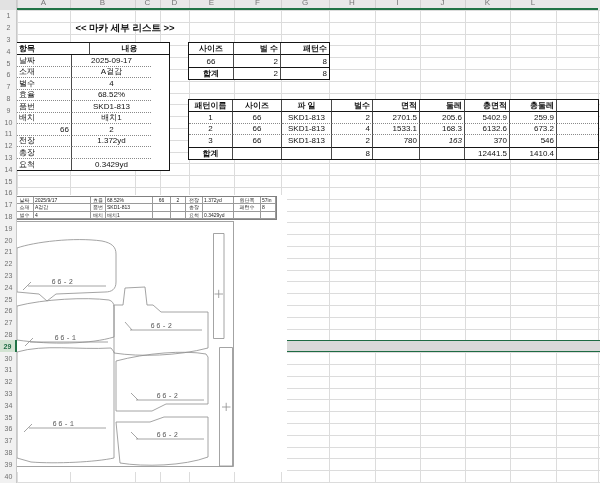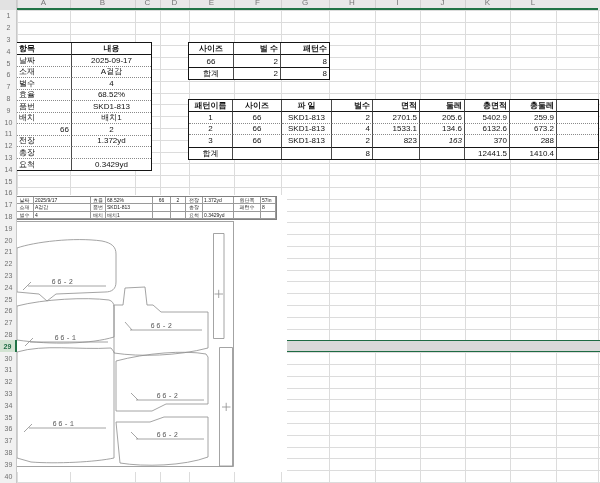--- a/index.html
+++ b/index.html
@@ -107,6 +107,7 @@
     </div>
   <div class="selbar" id="selbar" style="top: 340.4px; height: 11.8px;"></div>
 
+  <div class="title">&lt;&lt; 마카 세부 리스트 &gt;&gt;</div>
 
   <div id="tables">
       <div class="tbl" style="left: 16px; top: 42px;">

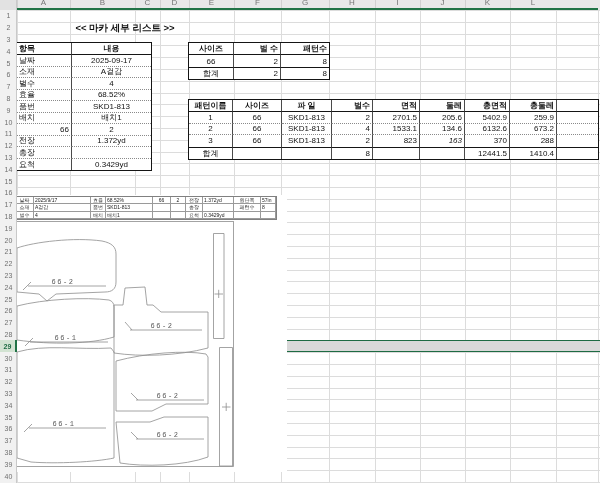--- a/index.html
+++ b/index.html
@@ -112,7 +112,7 @@
   <div id="tables">
       <div class="tbl" style="left: 16px; top: 42px;">
         <div class="trow thead" style="height: 12px;">
-          <div class="tcell" style="width: 55px; justify-content: flex-start;">항목</div>
+          <div class="tcell" style="width: 73px; justify-content: flex-start;">항목</div>
           <div class="tcell" style="width: 79px; justify-content: center;">내용</div>
         </div>
         <div class="trow tdata" style="height: 11.5px;">

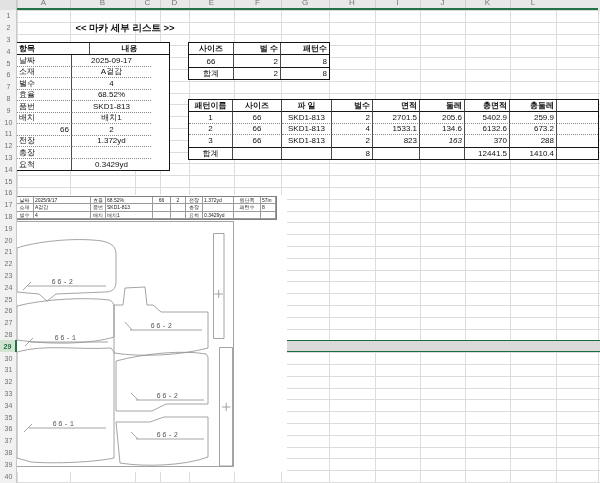--- a/index.html
+++ b/index.html
@@ -35,7 +35,7 @@
   .trow.lastdata .tcell{border-bottom:none}
   .trow:last-child .tcell{border-bottom:none}
   .trow.ttotal .tcell{border-top:1.5px solid #151515}
-  .trow.ttotal .tcell:first-child{font-weight:normal}
+  .trow.ttotal .tcell:first-child{font-weight:bold}
   
   .imgobj{position:absolute;left:14px;top:195px;width:273px;height:277px;background:#fff;z-index:3}
   .strip{position:absolute;left:1px;top:1px;display:grid;grid-auto-rows:7.3px;border:1px solid #808080;background:#fff}

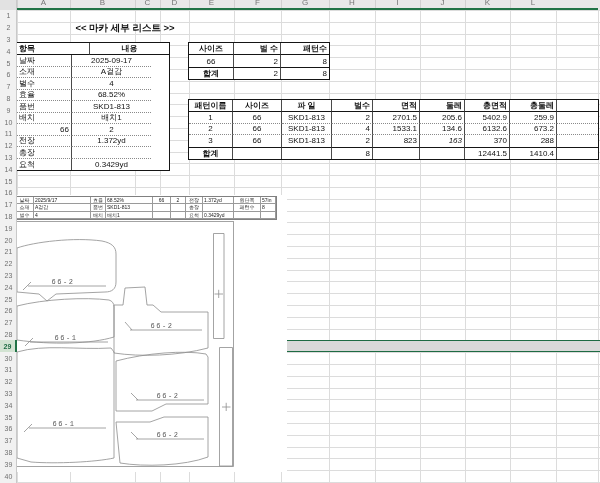--- a/index.html
+++ b/index.html
@@ -202,7 +202,7 @@
           <div class="tcell" style="width: 50px; justify-content: center;">SKD1-813</div>
           <div class="tcell" style="width: 41px; justify-content: flex-end;">4</div>
           <div class="tcell" style="width: 47px; justify-content: flex-end;">1533.1</div>
-          <div class="tcell" style="width: 45px; justify-content: flex-end;">134.6</div>
+          <div class="tcell" style="width: 45px; justify-content: flex-end;">168.3</div>
           <div class="tcell" style="width: 45px; justify-content: flex-end;">6132.6</div>
           <div class="tcell" style="width: 47px; justify-content: flex-end;">673.2</div>
           <div class="tcell" style="width: 41px; justify-content: flex-end;"></div>

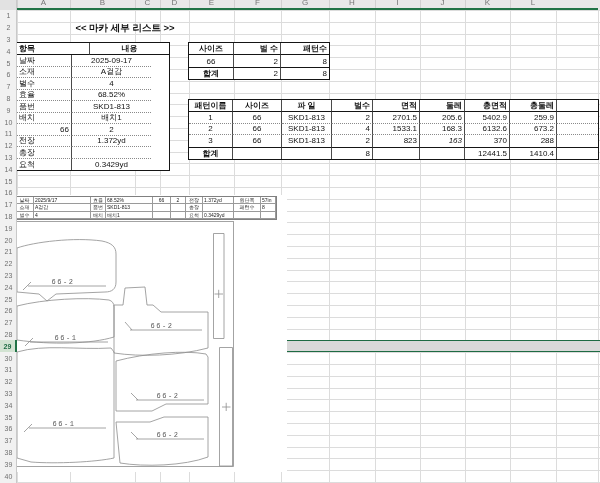--- a/index.html
+++ b/index.html
@@ -212,7 +212,7 @@
           <div class="tcell" style="width: 49px; justify-content: center;">66</div>
           <div class="tcell" style="width: 50px; justify-content: center;">SKD1-813</div>
           <div class="tcell" style="width: 41px; justify-content: flex-end;">2</div>
-          <div class="tcell" style="width: 47px; justify-content: flex-end;">823</div>
+          <div class="tcell" style="width: 47px; justify-content: flex-end;">780</div>
           <div class="tcell" style="width: 45px; justify-content: flex-end; font-style: italic;">163</div>
           <div class="tcell" style="width: 45px; justify-content: flex-end;">370</div>
           <div class="tcell" style="width: 47px; justify-content: flex-end;">288</div>

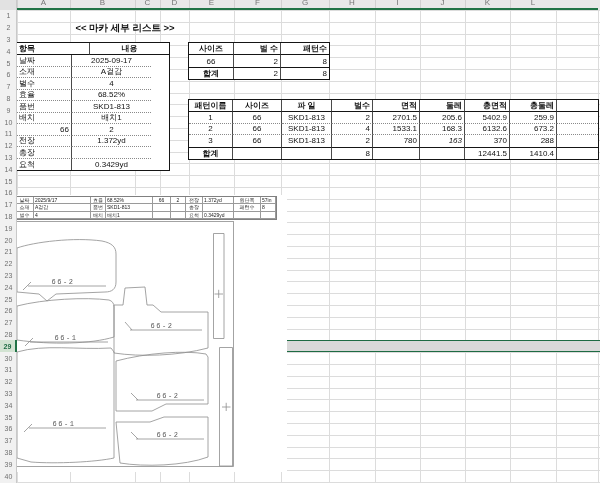--- a/index.html
+++ b/index.html
@@ -215,7 +215,7 @@
           <div class="tcell" style="width: 47px; justify-content: flex-end;">780</div>
           <div class="tcell" style="width: 45px; justify-content: flex-end; font-style: italic;">163</div>
           <div class="tcell" style="width: 45px; justify-content: flex-end;">370</div>
-          <div class="tcell" style="width: 47px; justify-content: flex-end;">288</div>
+          <div class="tcell" style="width: 47px; justify-content: flex-end;">546</div>
           <div class="tcell" style="width: 41px; justify-content: flex-end;"></div>
         </div>
         <div class="trow ttotal" style="height: 12px;">

